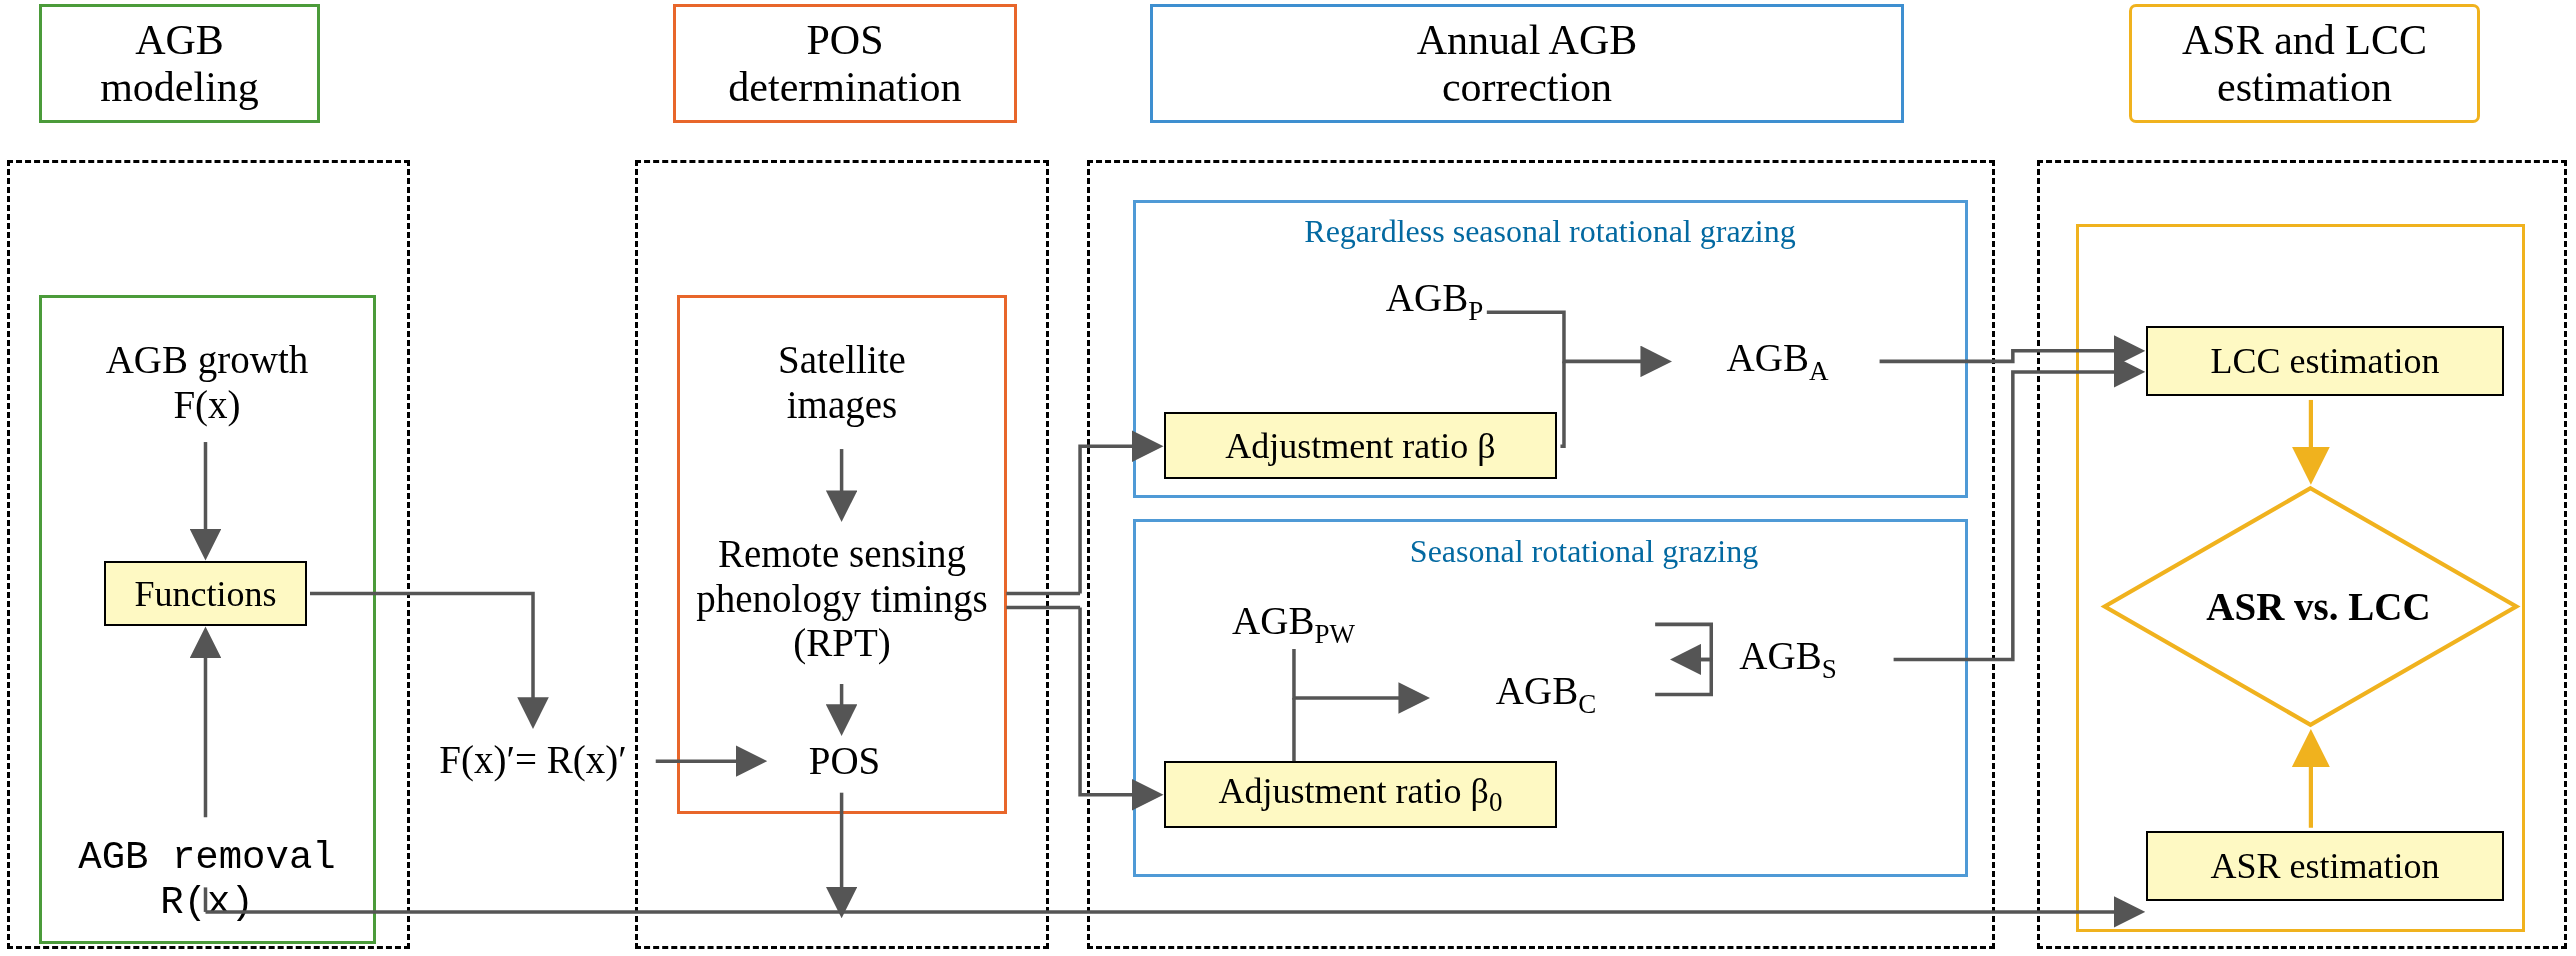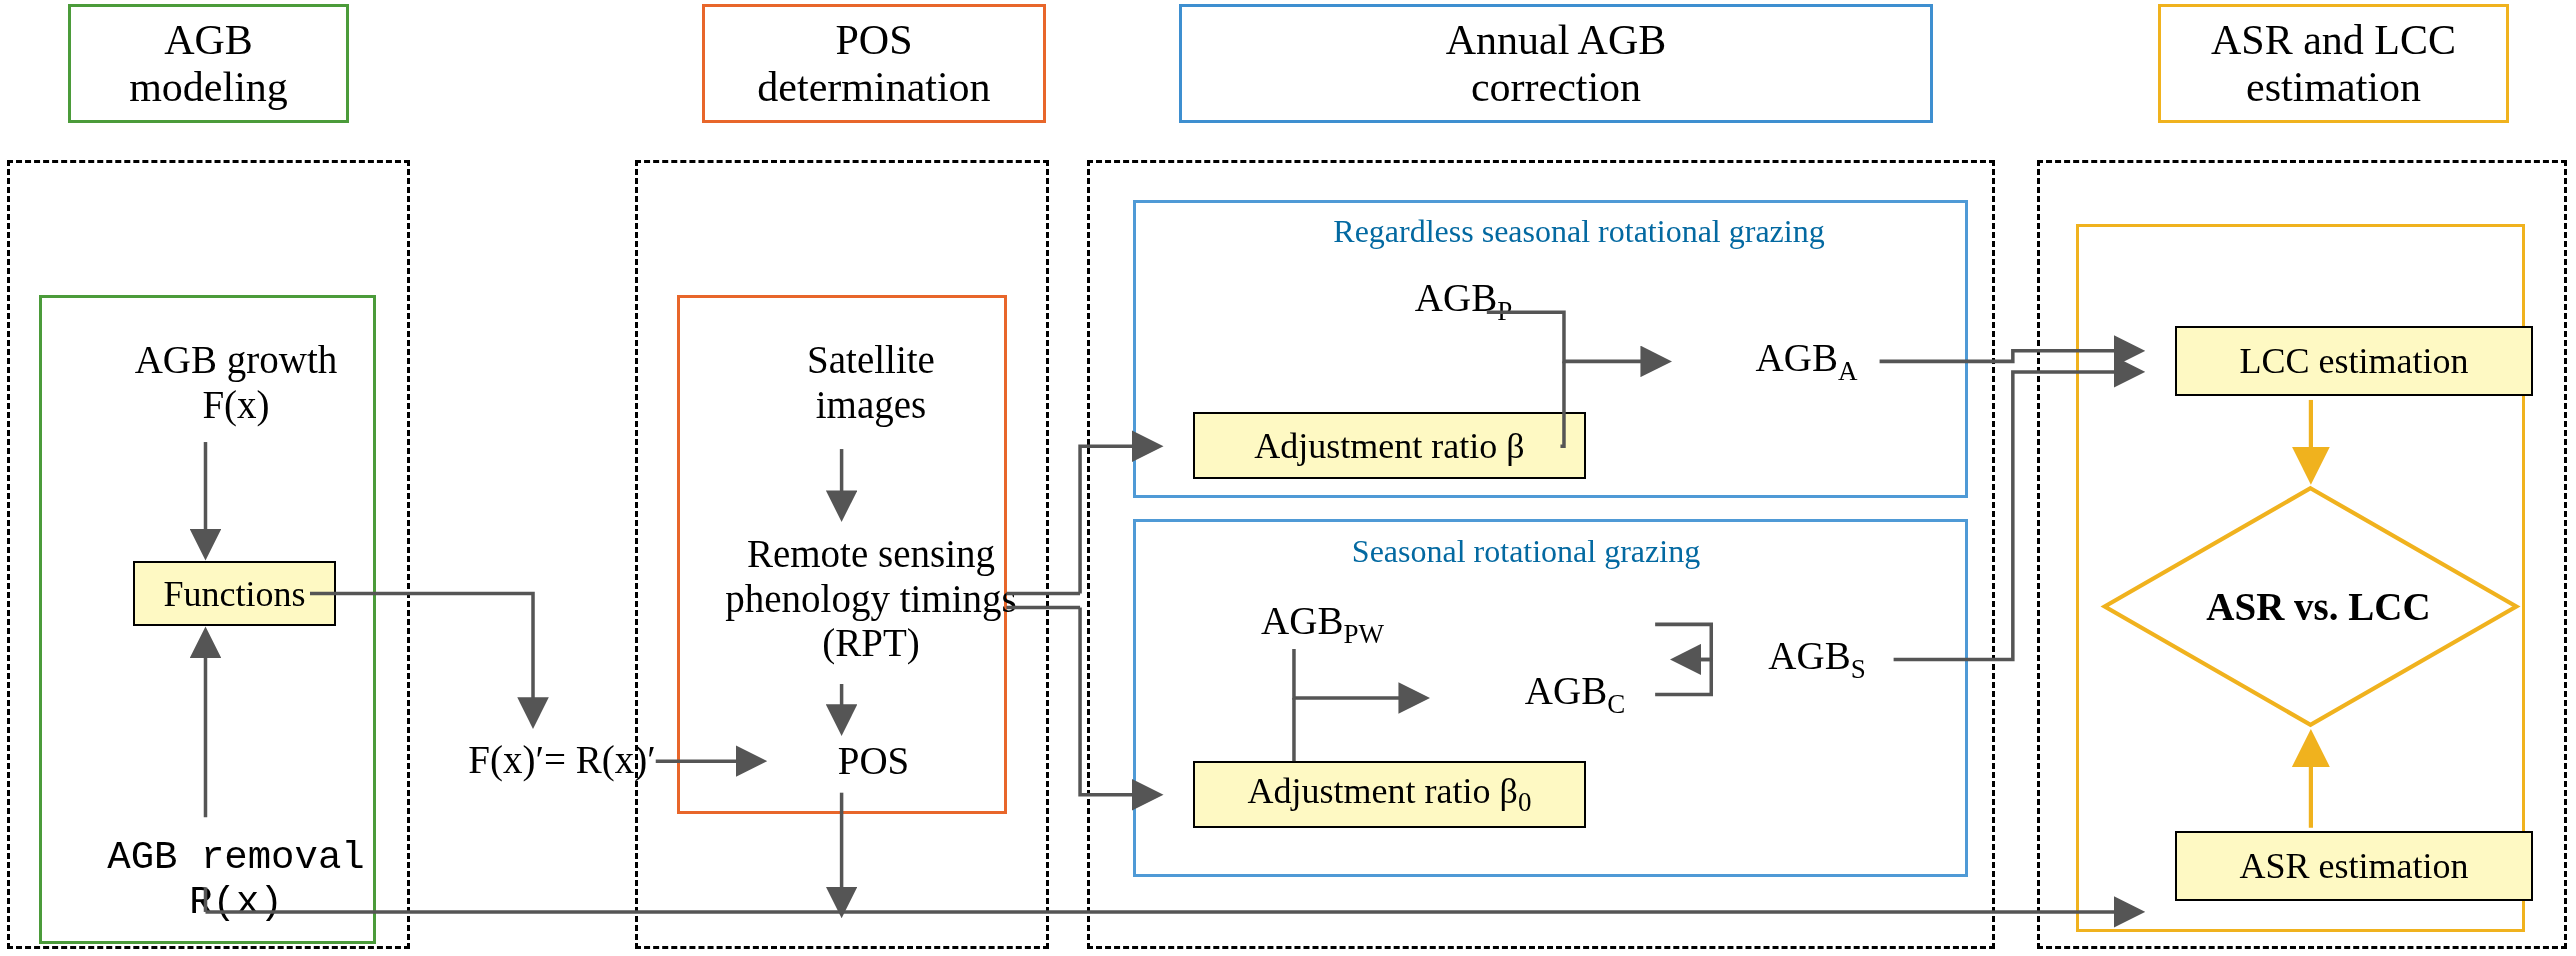--- a/index.html
+++ b/index.html
@@ -6,7 +6,7 @@
   body{font-family:"Liberation Serif", serif;color:#000;}
   #root{position:relative;width:2576px;height:957px;overflow:hidden;background:#fff;}
   .abs{position:absolute;box-sizing:border-box;}
-  .center{display:flex;align-items:center;justify-content:center;text-align:center;margin-left:29px;}
+  .center{display:flex;align-items:center;justify-content:center;text-align:center;}
   .hdr{border-width:3.5px;border-style:solid;background:#fff;font-size:42px;line-height:1.12;}
   .hdr.green{border-color:#4b9b3a;}
   .hdr.orange{border-color:#e8662a;}

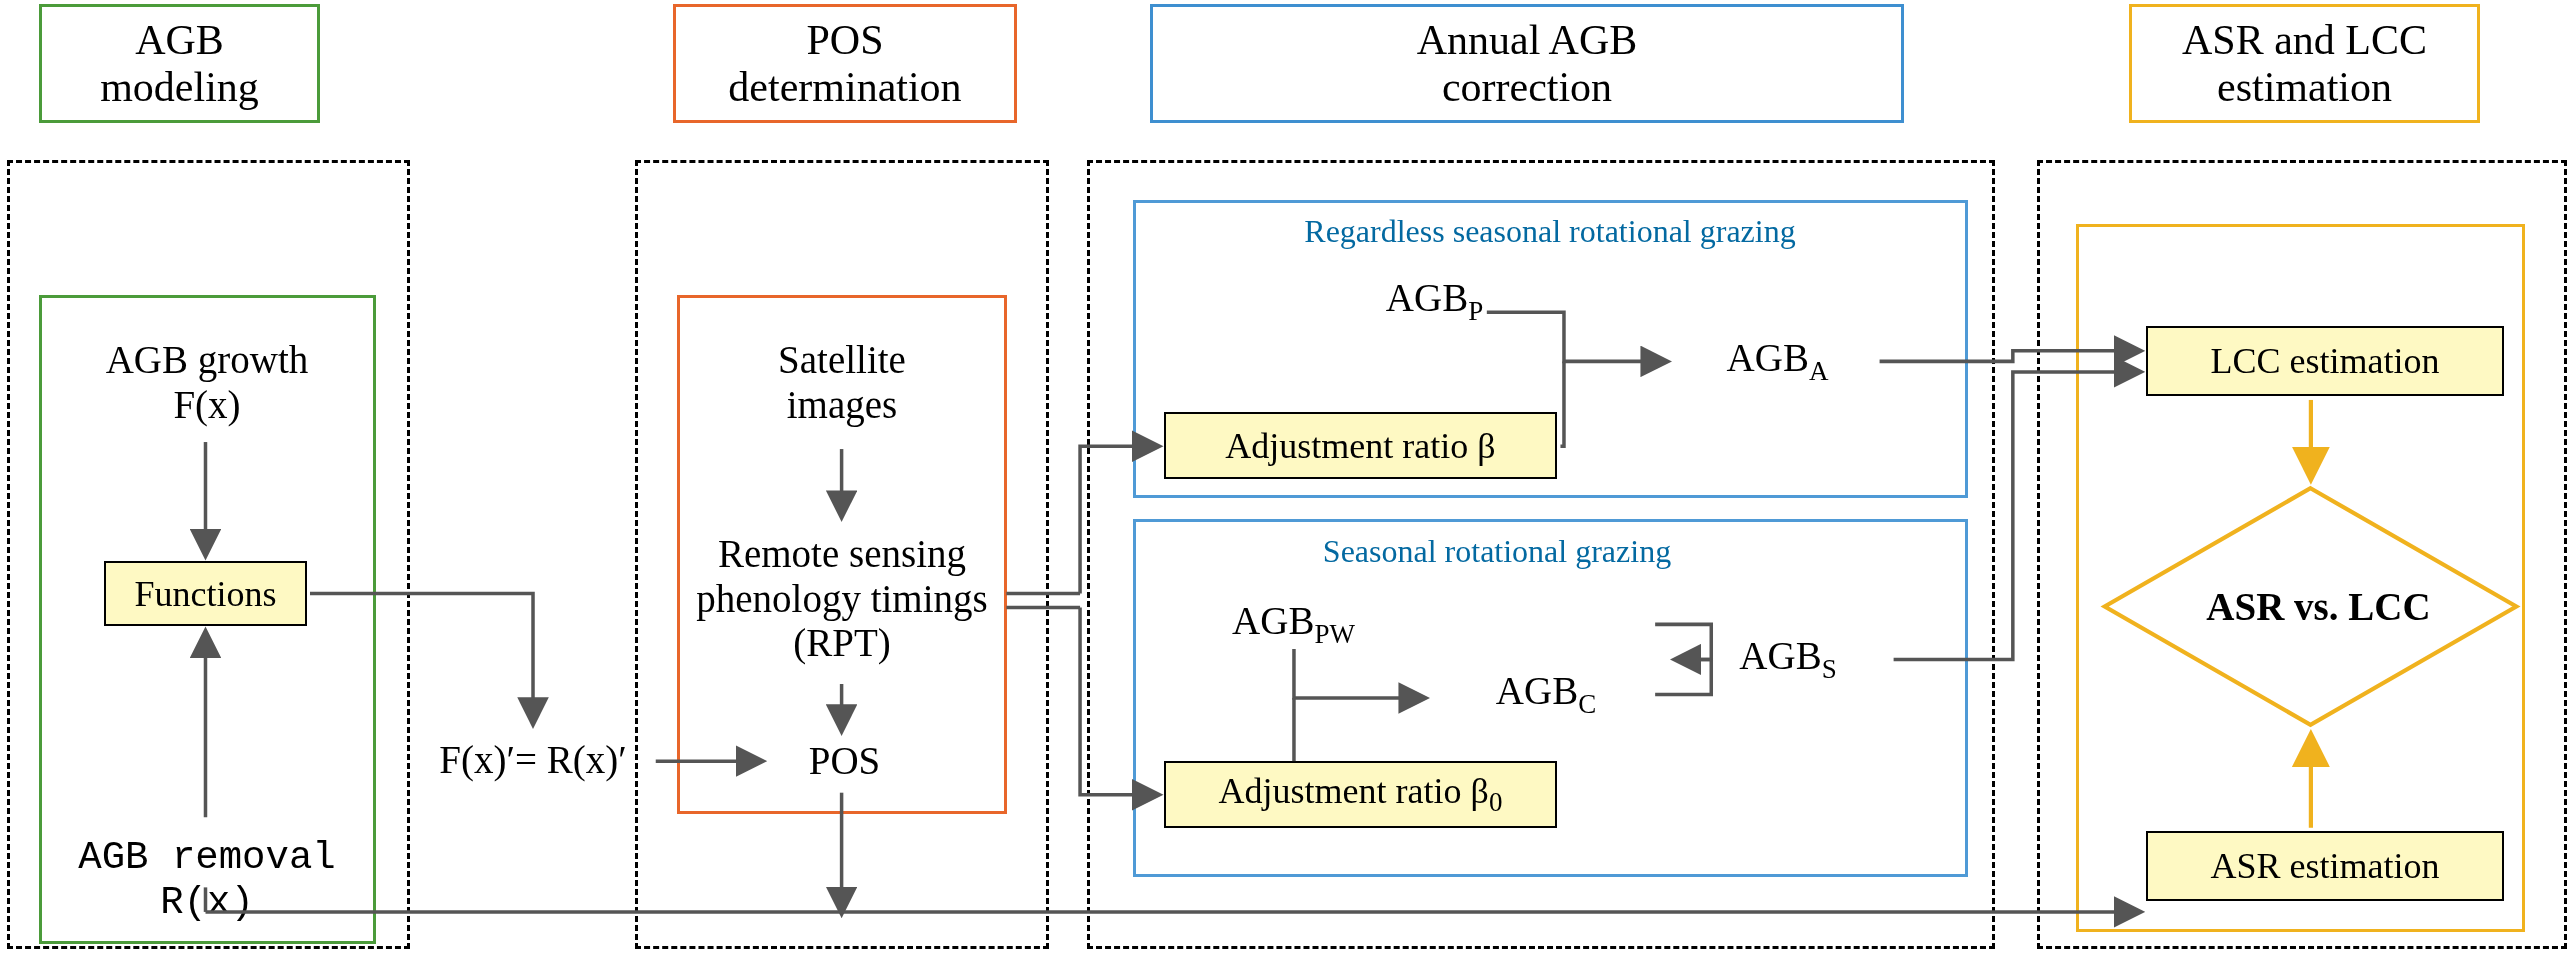--- a/index.html
+++ b/index.html
@@ -52,7 +52,7 @@
     </div>
   </div>
 
-  <div class="abs hdr yellow center" style="left:2129px;top:4.2px;width:351px;height:119px;">
+  <div class="abs hdr yellow center" style="left:2129px;top:4.2px;width:351px;height:119px;border-radius:7px;">
     <div>
       <div>ASR and LCC</div>
       <div>estimation</div>

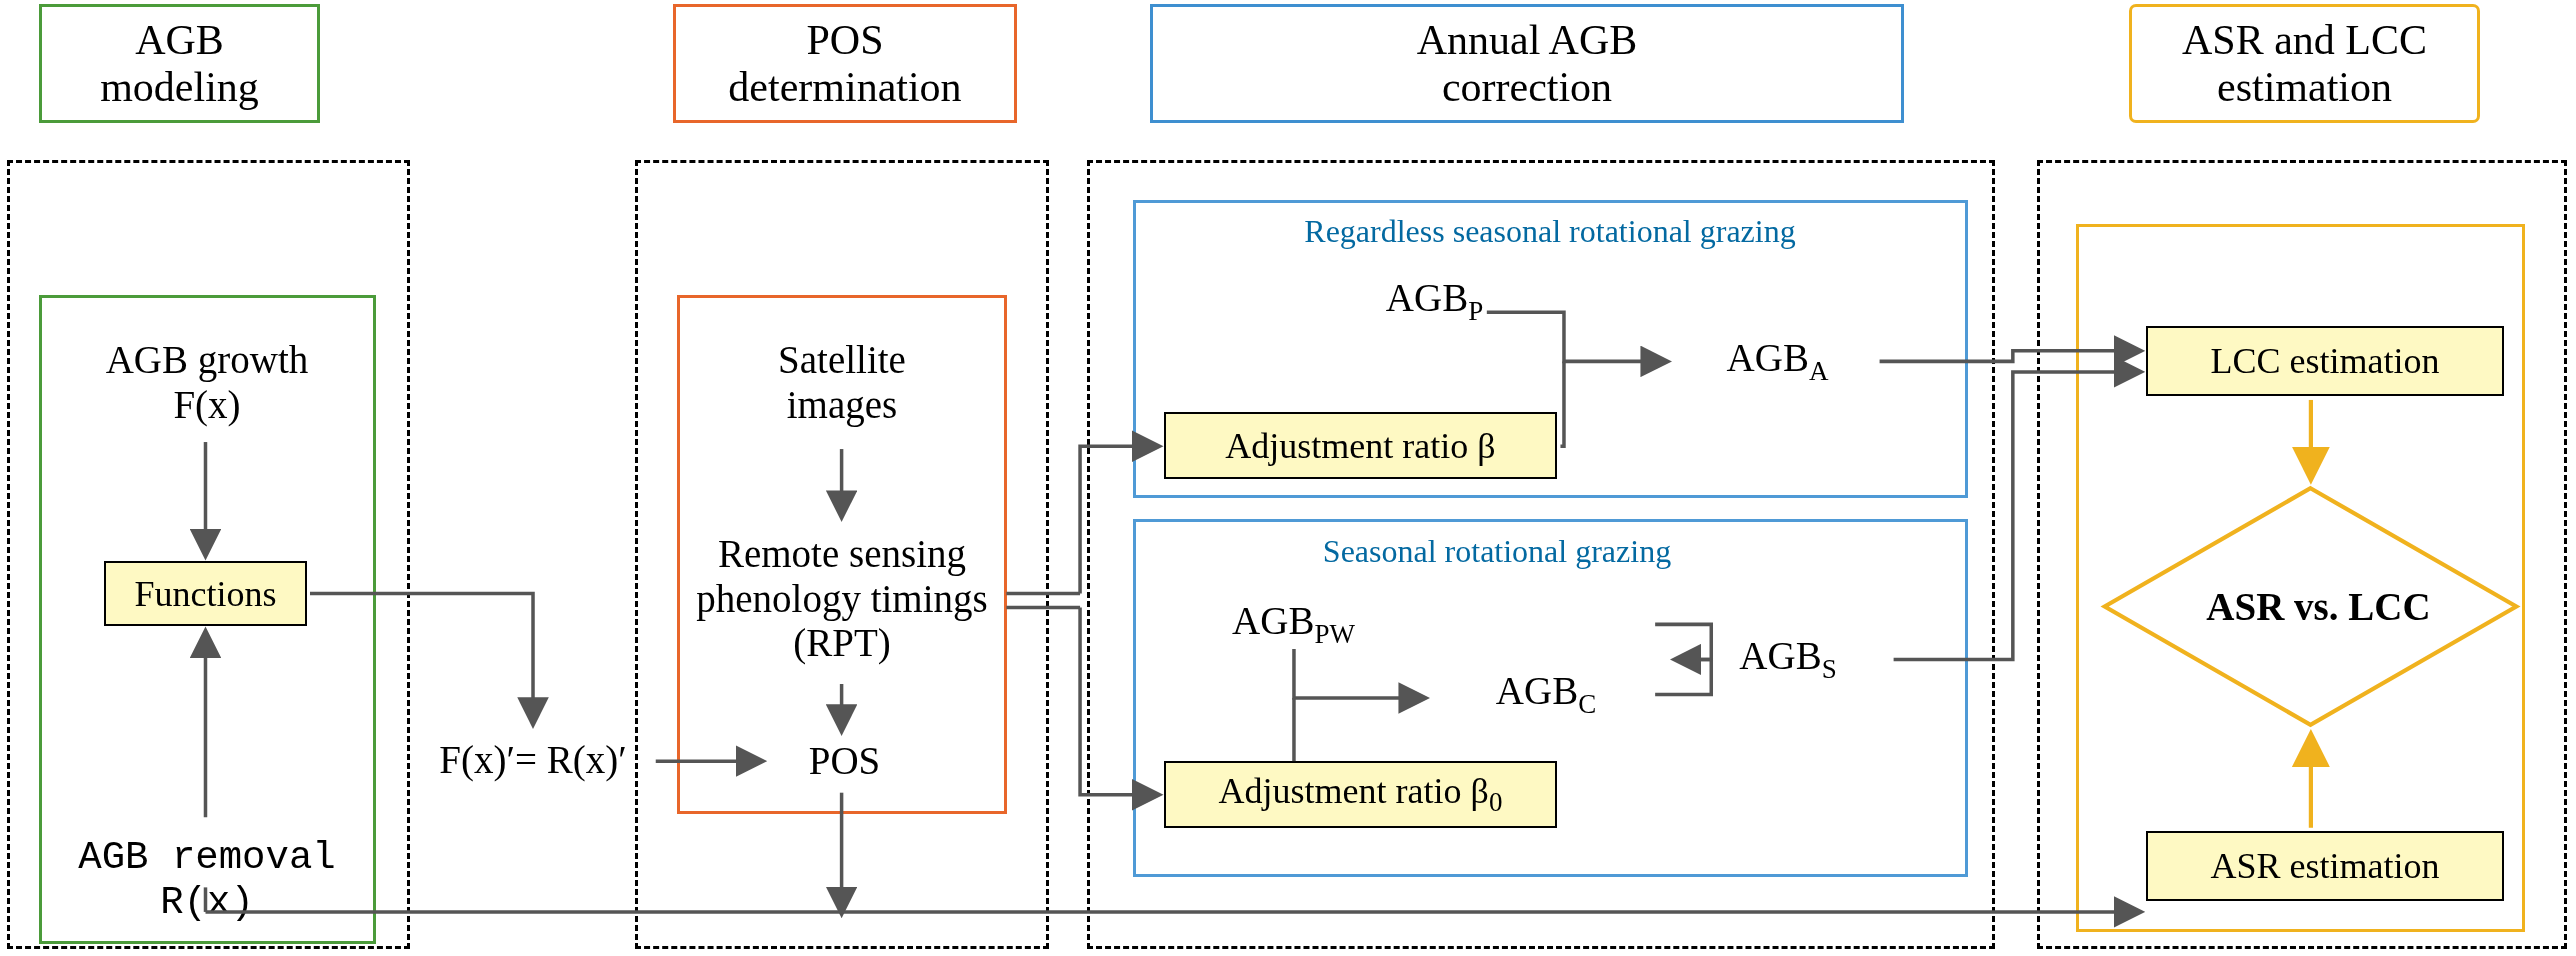--- a/index.html
+++ b/index.html
@@ -127,7 +127,7 @@
   </div>
 
   <div class="abs colbox blue" style="left:1133px;top:519px;width:835px;height:358px;"></div>
-  <div class="abs center small-label" style="left:1097px;top:530px;width:800px;height:42px;">
+  <div class="abs center small-label" style="left:1184px;top:530px;width:800px;height:42px;">
     <span>Seasonal rotational grazing</span>
   </div>
 

